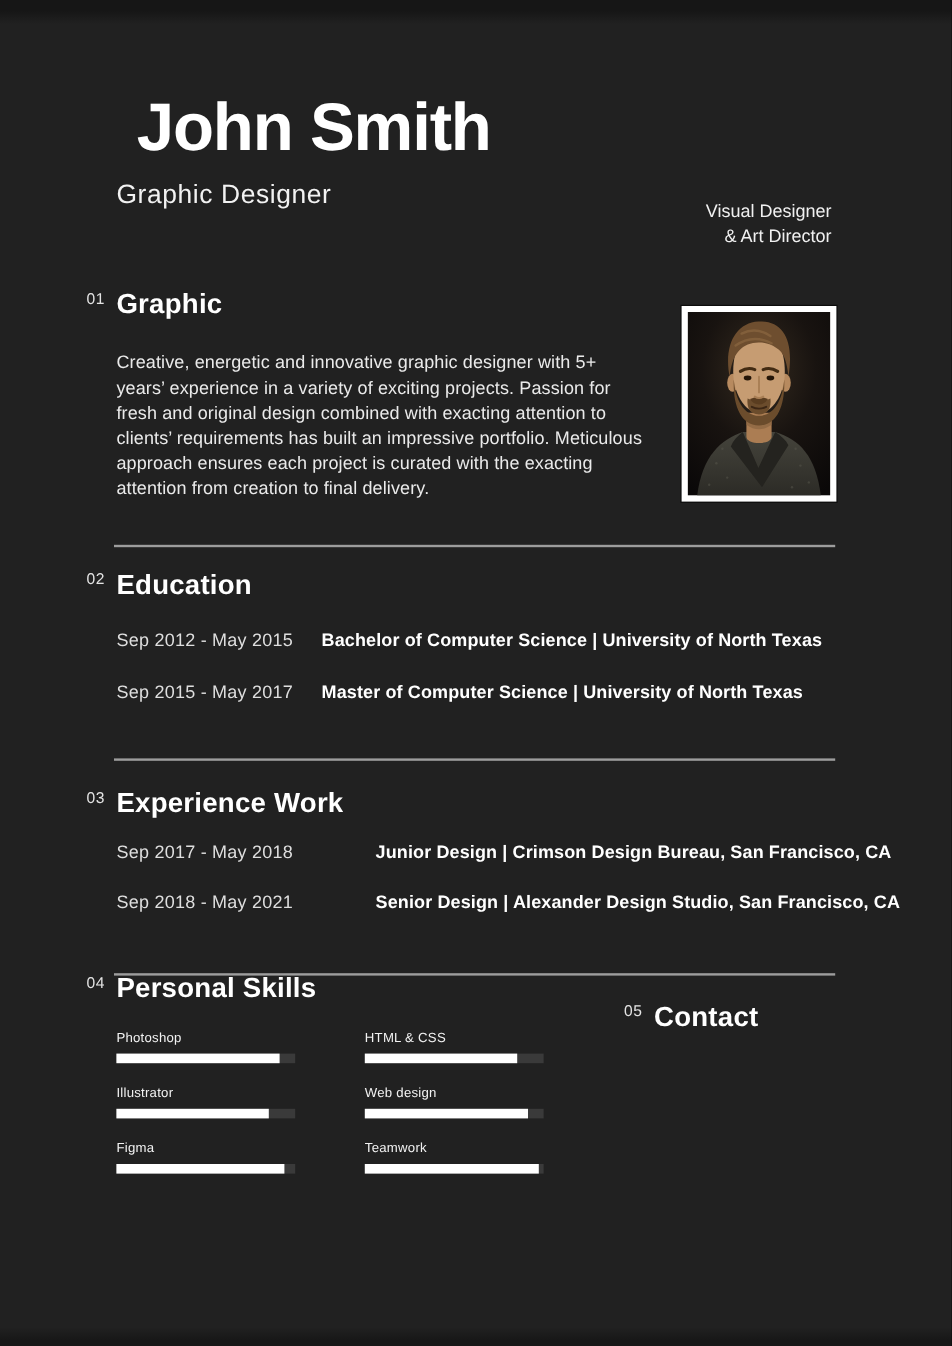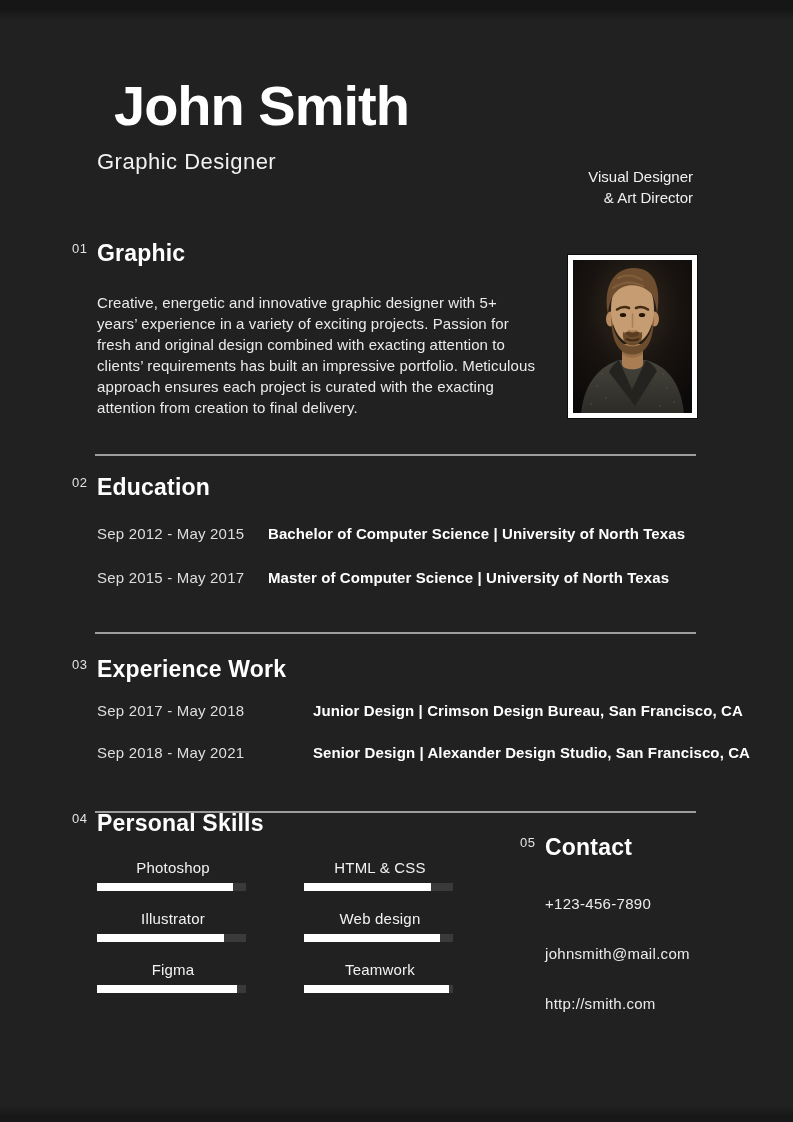--- a/index.html
+++ b/index.html
@@ -96,7 +96,7 @@
     column-gap: 55px; row-gap: 19px;
   }
   .skill-label {
-    font-size: 15px; font-weight: 400; color: #f2f2f2; letter-spacing: 0.2px; text-align: center;
+    font-size: 11px; font-weight: 400; color: #f2f2f2; letter-spacing: 0.2px;
   }
   .skill-track {
     margin-top: 7px; width: 149px; height: 8px; background: #3a3a3a;

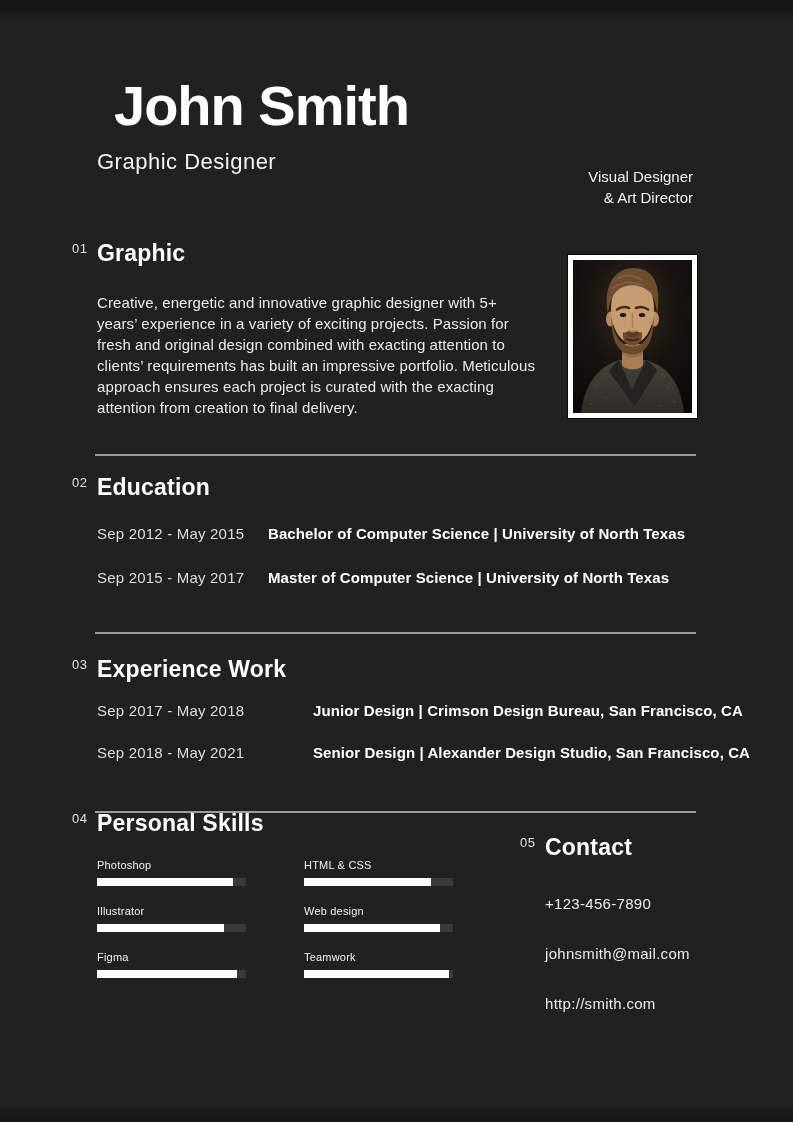--- a/index.html
+++ b/index.html
@@ -262,11 +262,6 @@
 
   <section class="sec sec-contact">
     <h2><span class="num">05</span><span>Contact</span></h2>
-    <div class="contact-items">
-      <div class="contact-item">+123-456-7890</div>
-      <div class="contact-item">johnsmith@mail.com</div>
-      <div class="contact-item">http://smith.com</div>
-    </div>
   </section>
 
 </div>

